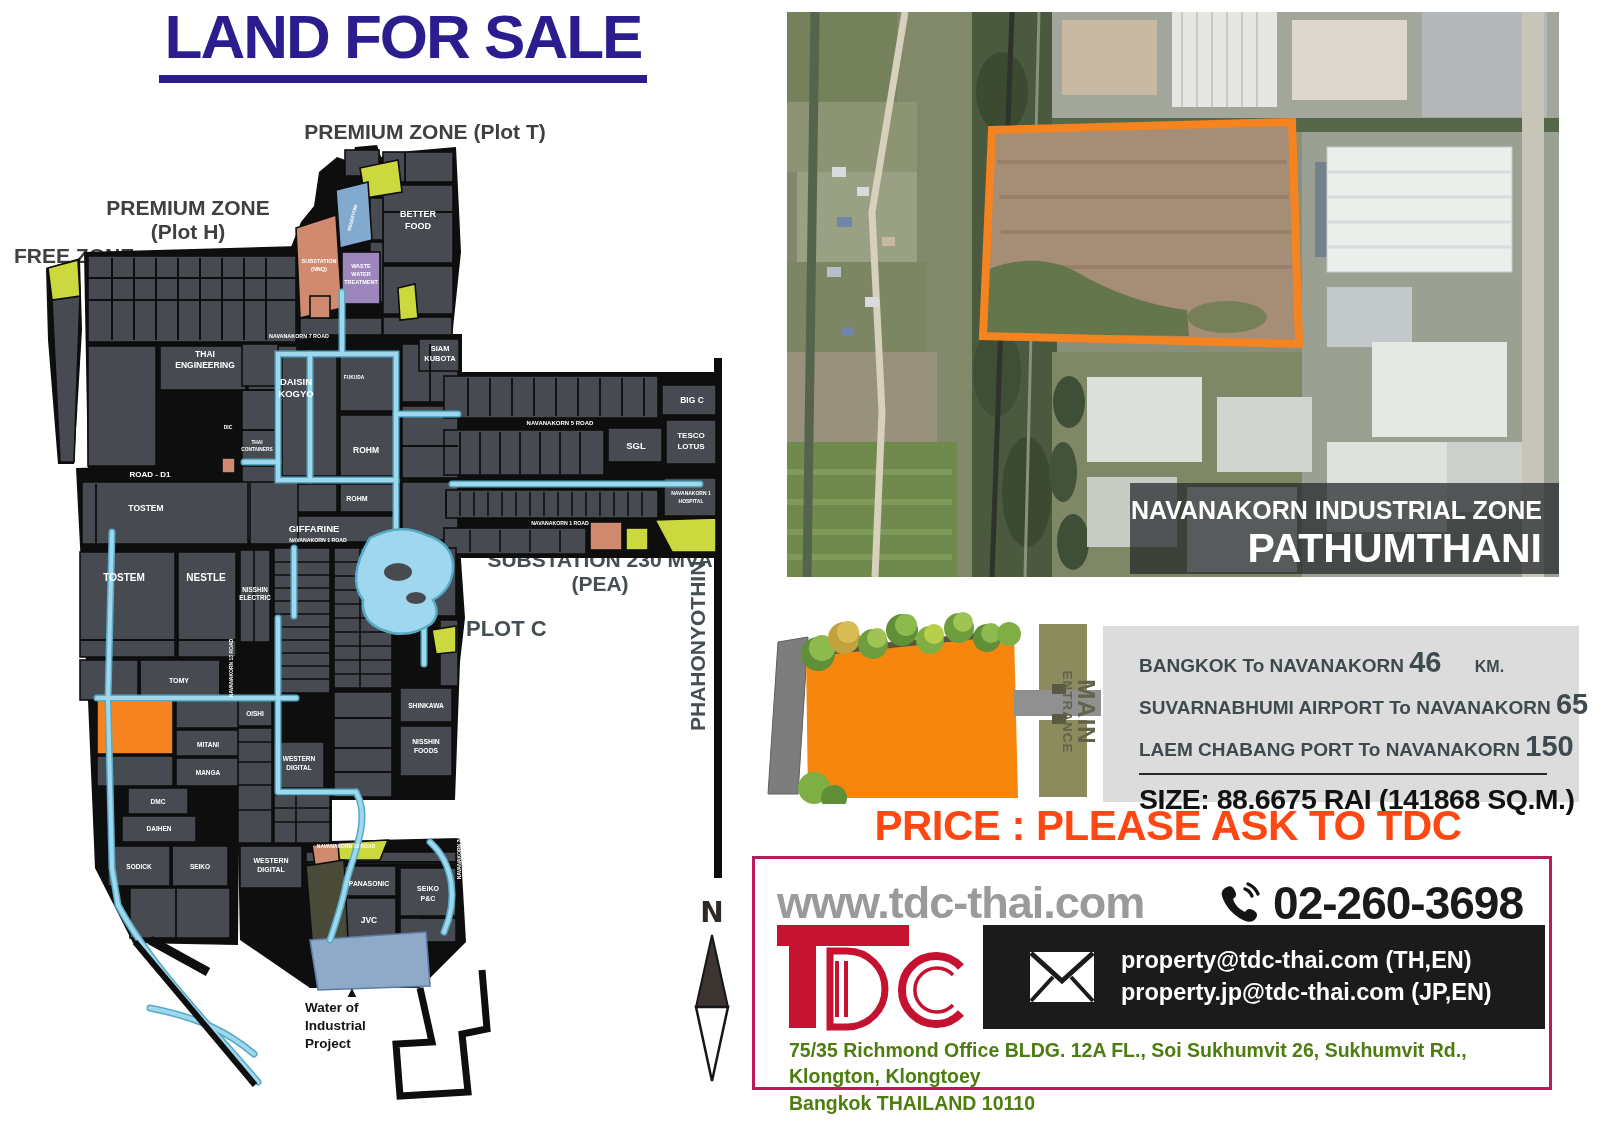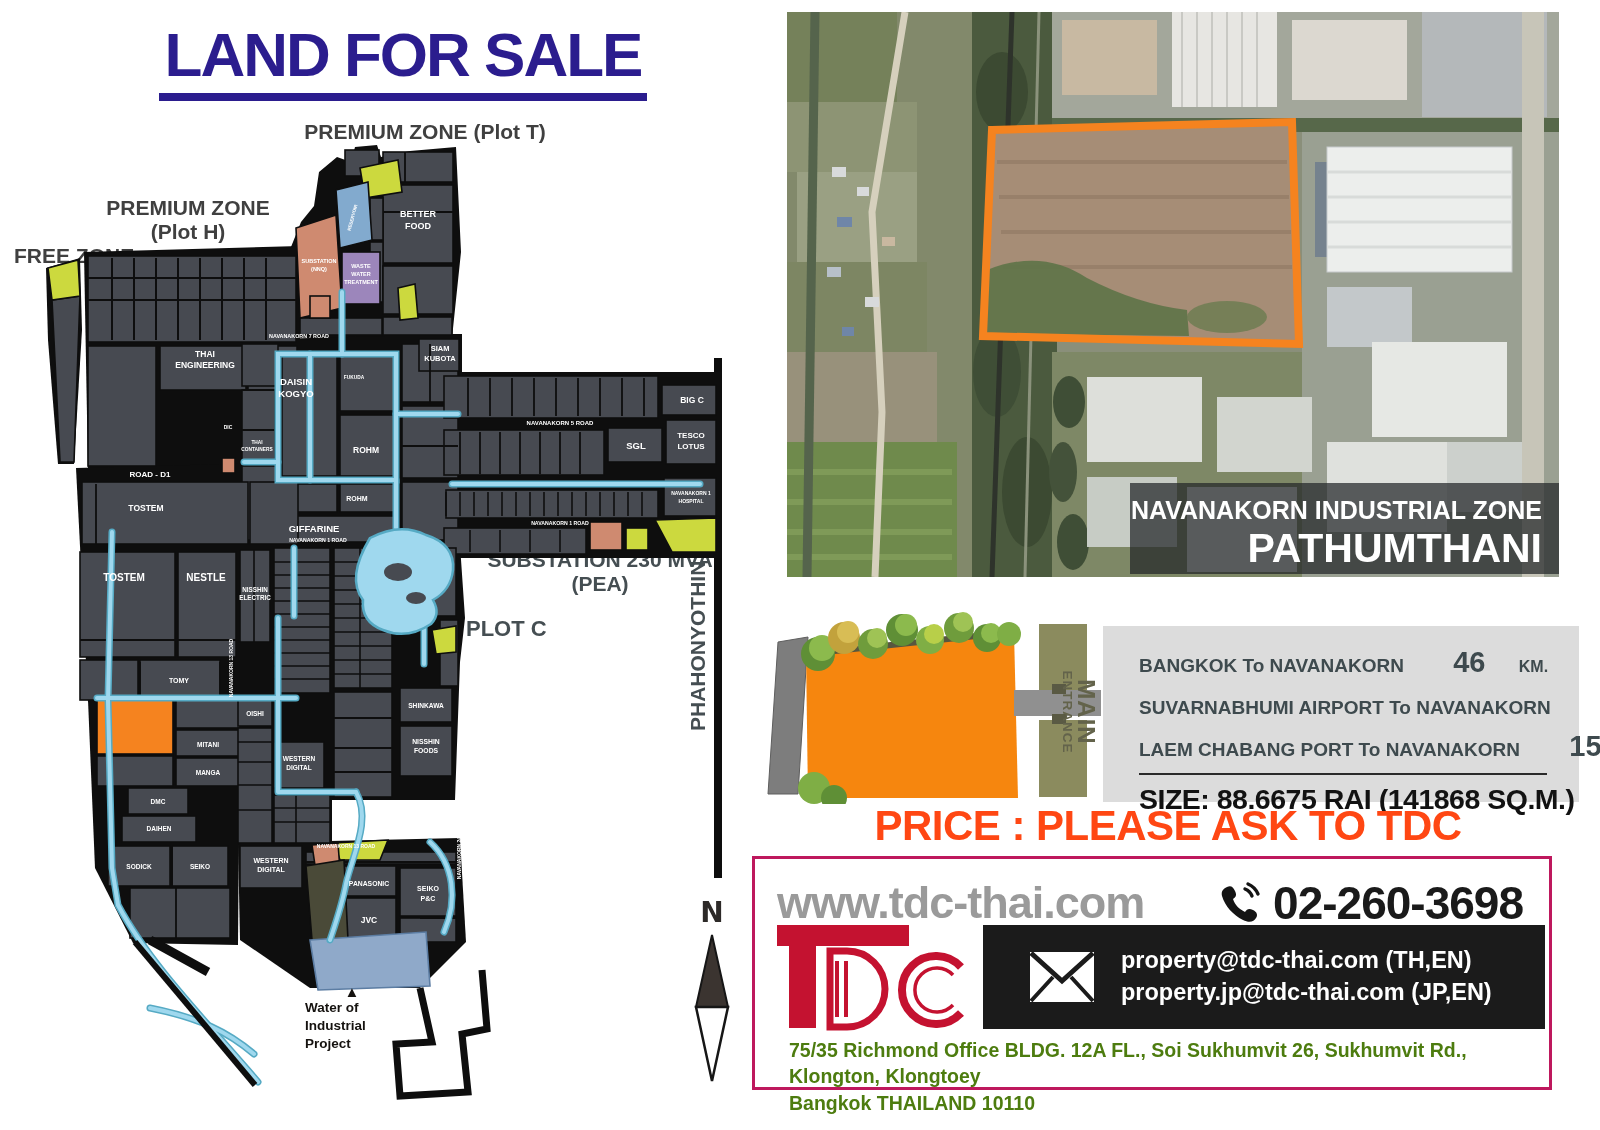--- a/index.html
+++ b/index.html
@@ -8,7 +8,7 @@
   .abs{position:absolute;}
 
   
-  .title-wrap{left:120px;top:22px;width:566px;text-align:center;}
+  .title-wrap{left:120px;top:4px;width:566px;text-align:center;}
   .title{display:inline-block;font-size:62px;font-weight:800;letter-spacing:-2px;color:#2b1d8e;
          border-bottom:8px solid #2b1d8e;padding:0 6px 6px 6px;line-height:1.05;}
 

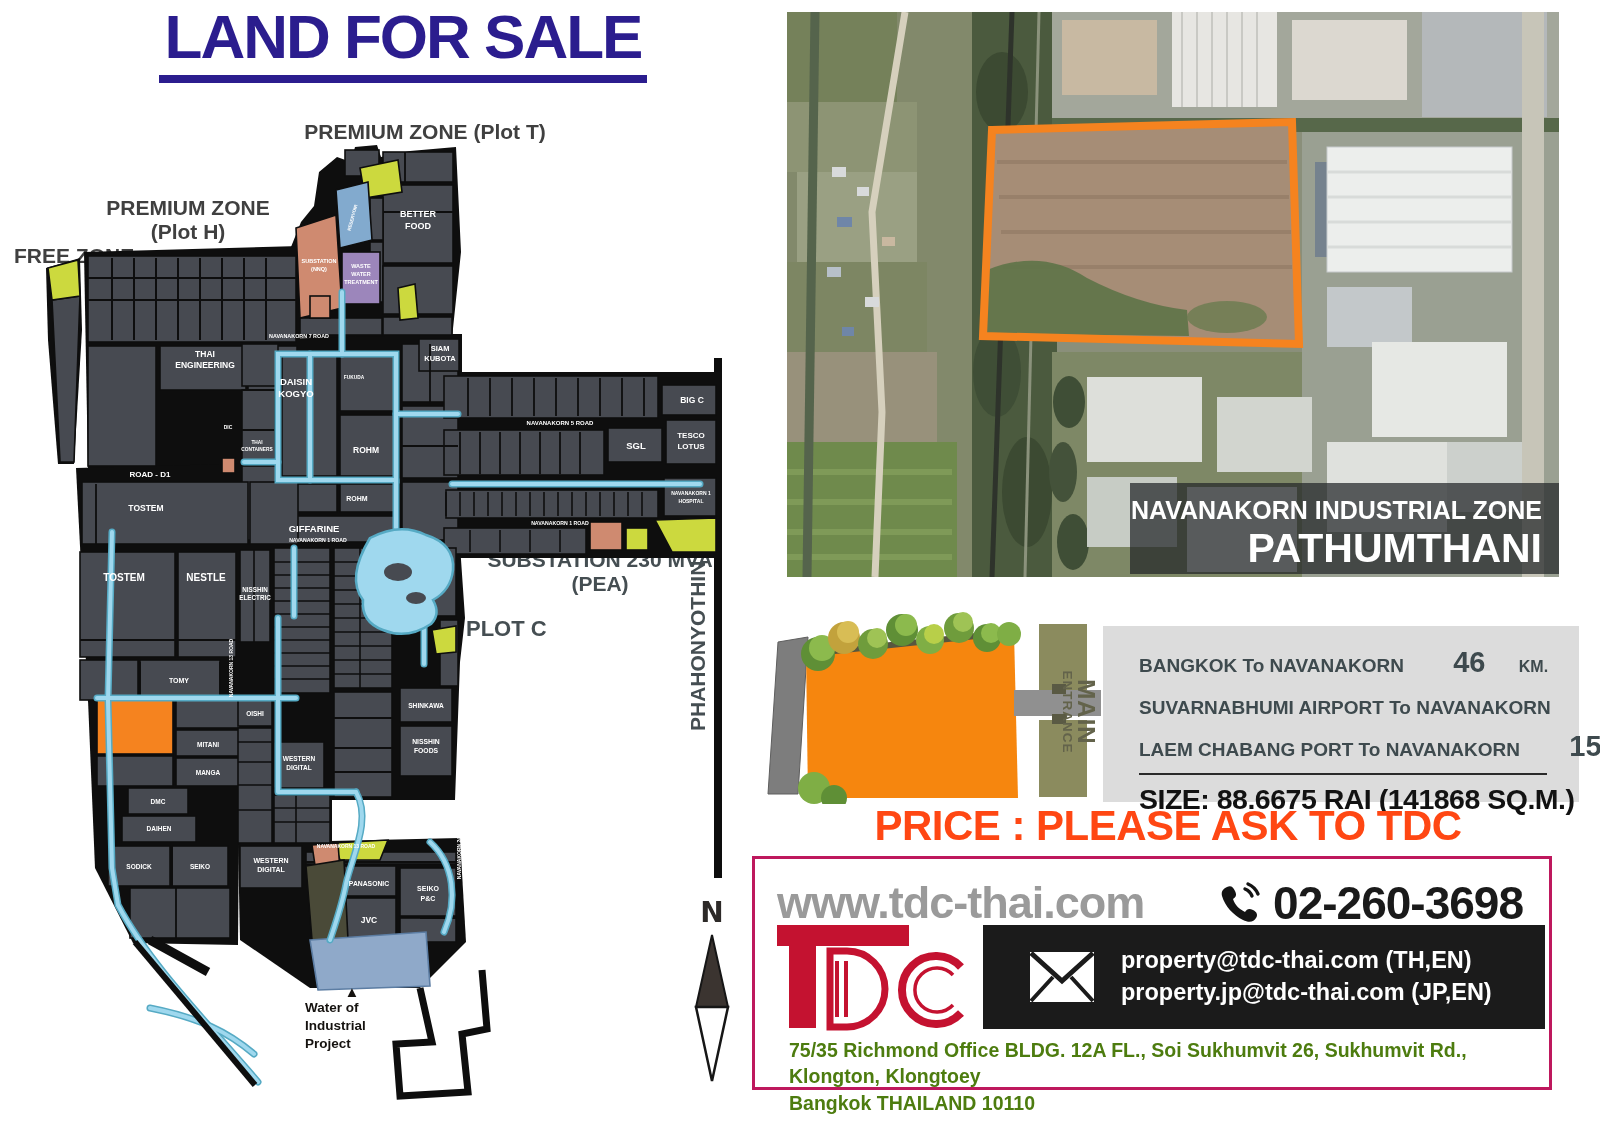--- a/index.html
+++ b/index.html
@@ -44,7 +44,7 @@
   .info{left:1103px;top:626px;width:476px;height:176px;background:#dcdcdc;box-sizing:border-box;
         padding:20px 0 0 36px;}
   .inforow{color:#3e4a4e;font-weight:800;font-size:19px;margin-bottom:9px;white-space:nowrap;}
-  .inforow .num{font-size:29px;margin-left:44px;}
+  .inforow .num{font-size:29px;}
   .inforow .unit{font-size:16px;margin-left:28px;}
   .info .divider{width:408px;height:2px;background:#2a2a2a;margin:10px 0 8px 0;}
   .info .size{color:#121212;font-weight:800;font-size:28.5px;letter-spacing:-0.5px;white-space:nowrap;}

